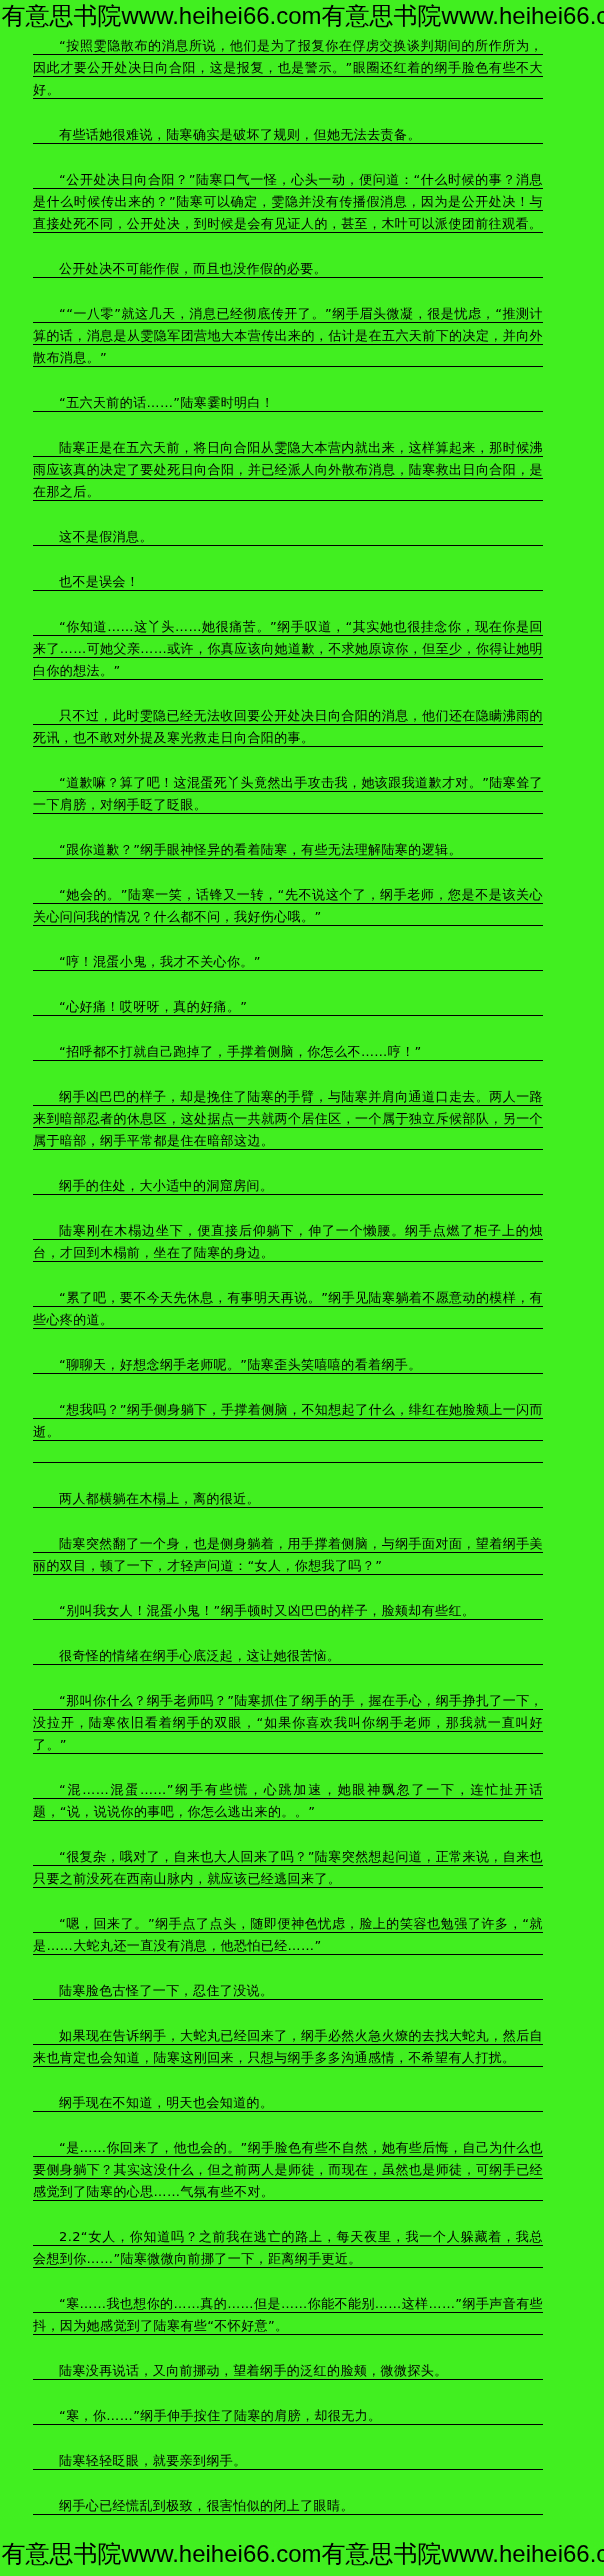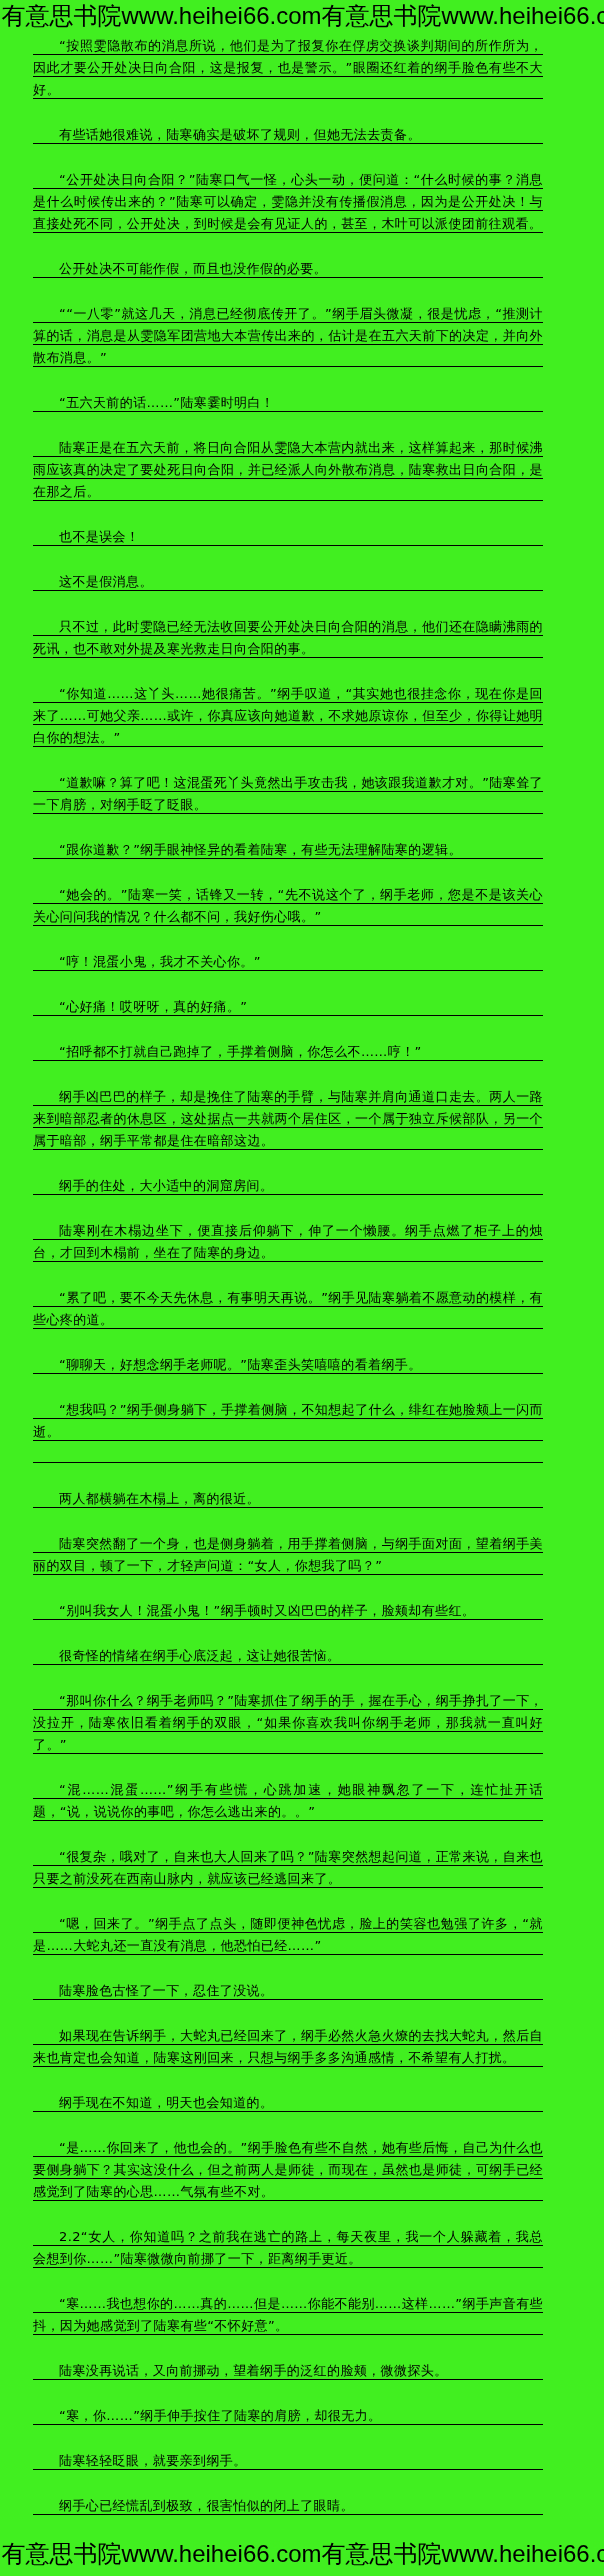--- a/index.html
+++ b/index.html
@@ -66,8 +66,8 @@
     <p class="para">““一八零”就这几天，消息已经彻底传开了。”纲手眉头微凝，很是忧虑，“推测计算的话，消息是从雯隐军团营地大本营传出来的，估计是在五六天前下的决定，并向外散布消息。”</p>
     <p class="para">“五六天前的话……”陆寒霎时明白！</p>
     <p class="para">陆寒正是在五六天前，将日向合阳从雯隐大本营内就出来，这样算起来，那时候沸雨应该真的决定了要处死日向合阳，并已经派人向外散布消息，陆寒救出日向合阳，是在那之后。</p>
+    <p class="para">这不是假消息。</p>
     <p class="para">也不是误会！</p>
-    <p class="para">这不是假消息。</p>
     <p class="para">只不过，此时雯隐已经无法收回要公开处决日向合阳的消息，他们还在隐瞒沸雨的死讯，也不敢对外提及寒光救走日向合阳的事。</p>
     <p class="para">“你知道……这丫头……她很痛苦。”纲手叹道，“其实她也很挂念你，现在你是回来了……可她父亲……或许，你真应该向她道歉，不求她原谅你，但至少，你得让她明白你的想法。”</p>
     <p class="para">“道歉嘛？算了吧！这混蛋死丫头竟然出手攻击我，她该跟我道歉才对。”陆寒耸了一下肩膀，对纲手眨了眨眼。</p>

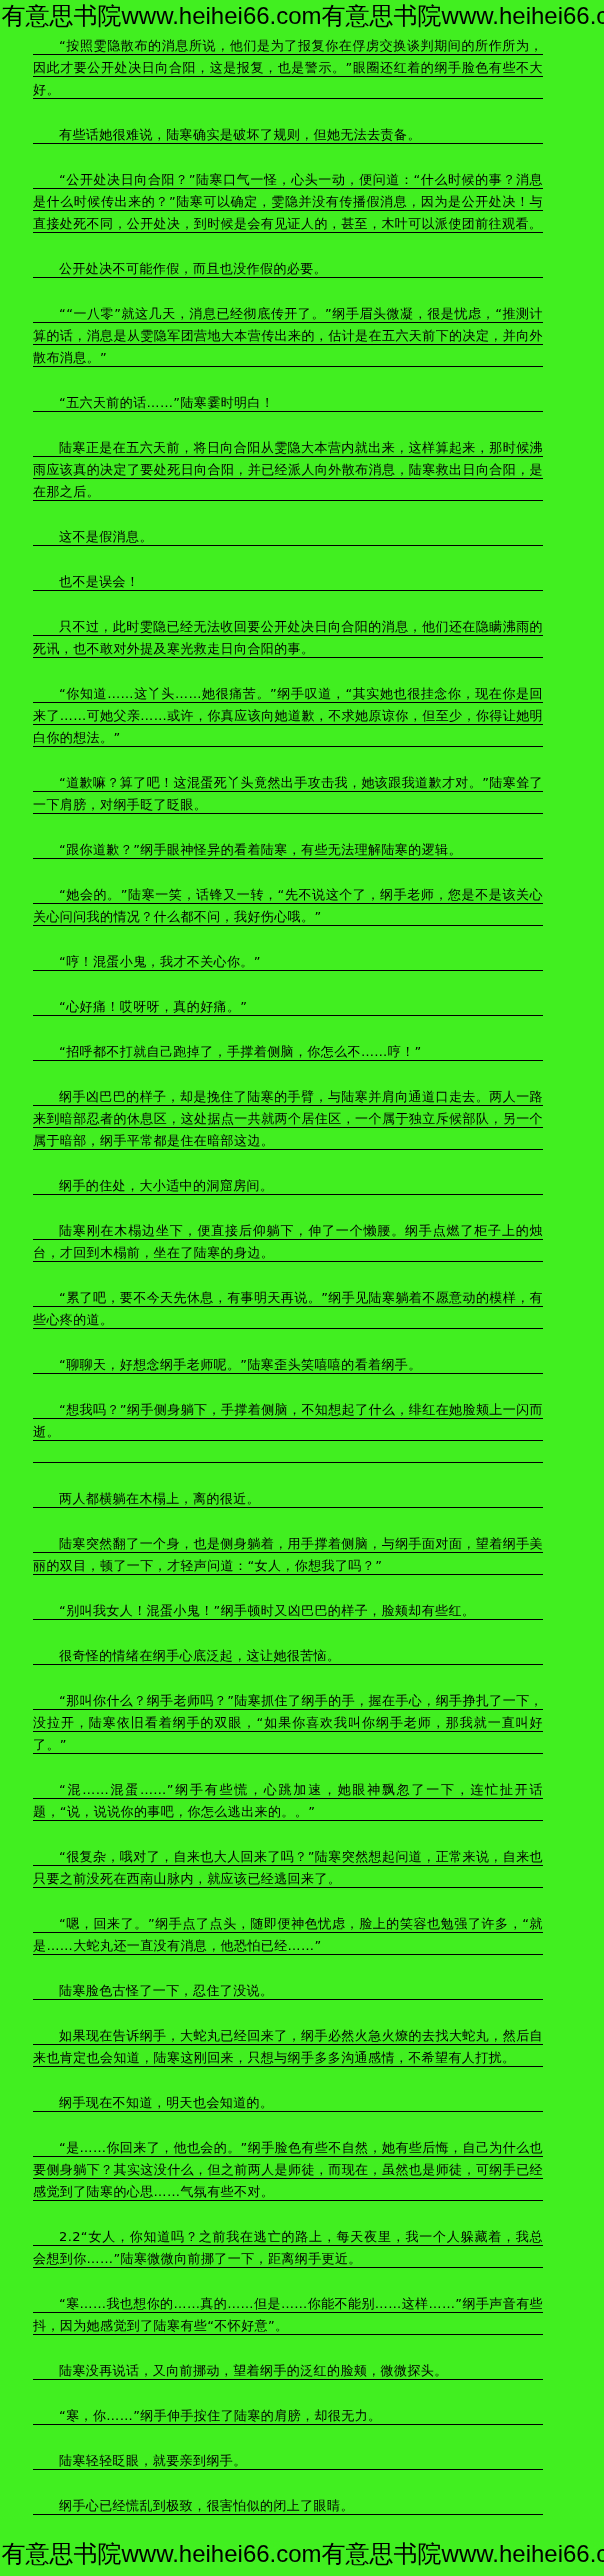--- a/index.html
+++ b/index.html
@@ -68,8 +68,8 @@
     <p class="para">陆寒正是在五六天前，将日向合阳从雯隐大本营内就出来，这样算起来，那时候沸雨应该真的决定了要处死日向合阳，并已经派人向外散布消息，陆寒救出日向合阳，是在那之后。</p>
     <p class="para">这不是假消息。</p>
     <p class="para">也不是误会！</p>
+    <p class="para">“你知道……这丫头……她很痛苦。”纲手叹道，“其实她也很挂念你，现在你是回来了……可她父亲……或许，你真应该向她道歉，不求她原谅你，但至少，你得让她明白你的想法。”</p>
     <p class="para">只不过，此时雯隐已经无法收回要公开处决日向合阳的消息，他们还在隐瞒沸雨的死讯，也不敢对外提及寒光救走日向合阳的事。</p>
-    <p class="para">“你知道……这丫头……她很痛苦。”纲手叹道，“其实她也很挂念你，现在你是回来了……可她父亲……或许，你真应该向她道歉，不求她原谅你，但至少，你得让她明白你的想法。”</p>
     <p class="para">“道歉嘛？算了吧！这混蛋死丫头竟然出手攻击我，她该跟我道歉才对。”陆寒耸了一下肩膀，对纲手眨了眨眼。</p>
     <p class="para">“跟你道歉？”纲手眼神怪异的看着陆寒，有些无法理解陆寒的逻辑。</p>
     <p class="para">“她会的。”陆寒一笑，话锋又一转，“先不说这个了，纲手老师，您是不是该关心关心问问我的情况？什么都不问，我好伤心哦。”</p>

